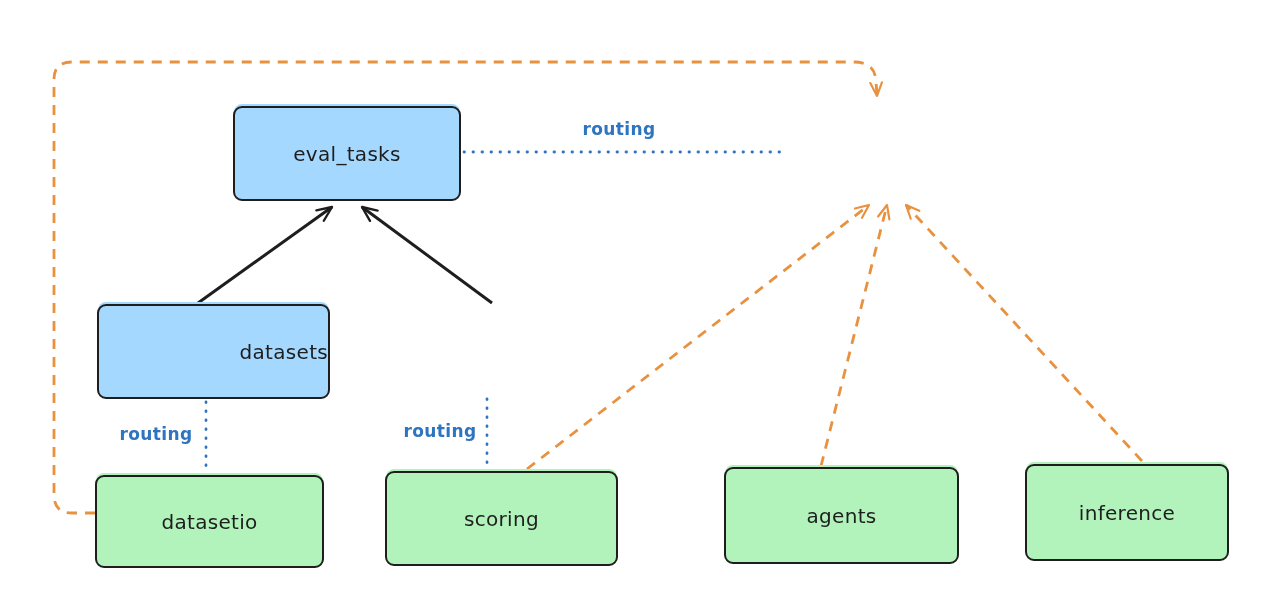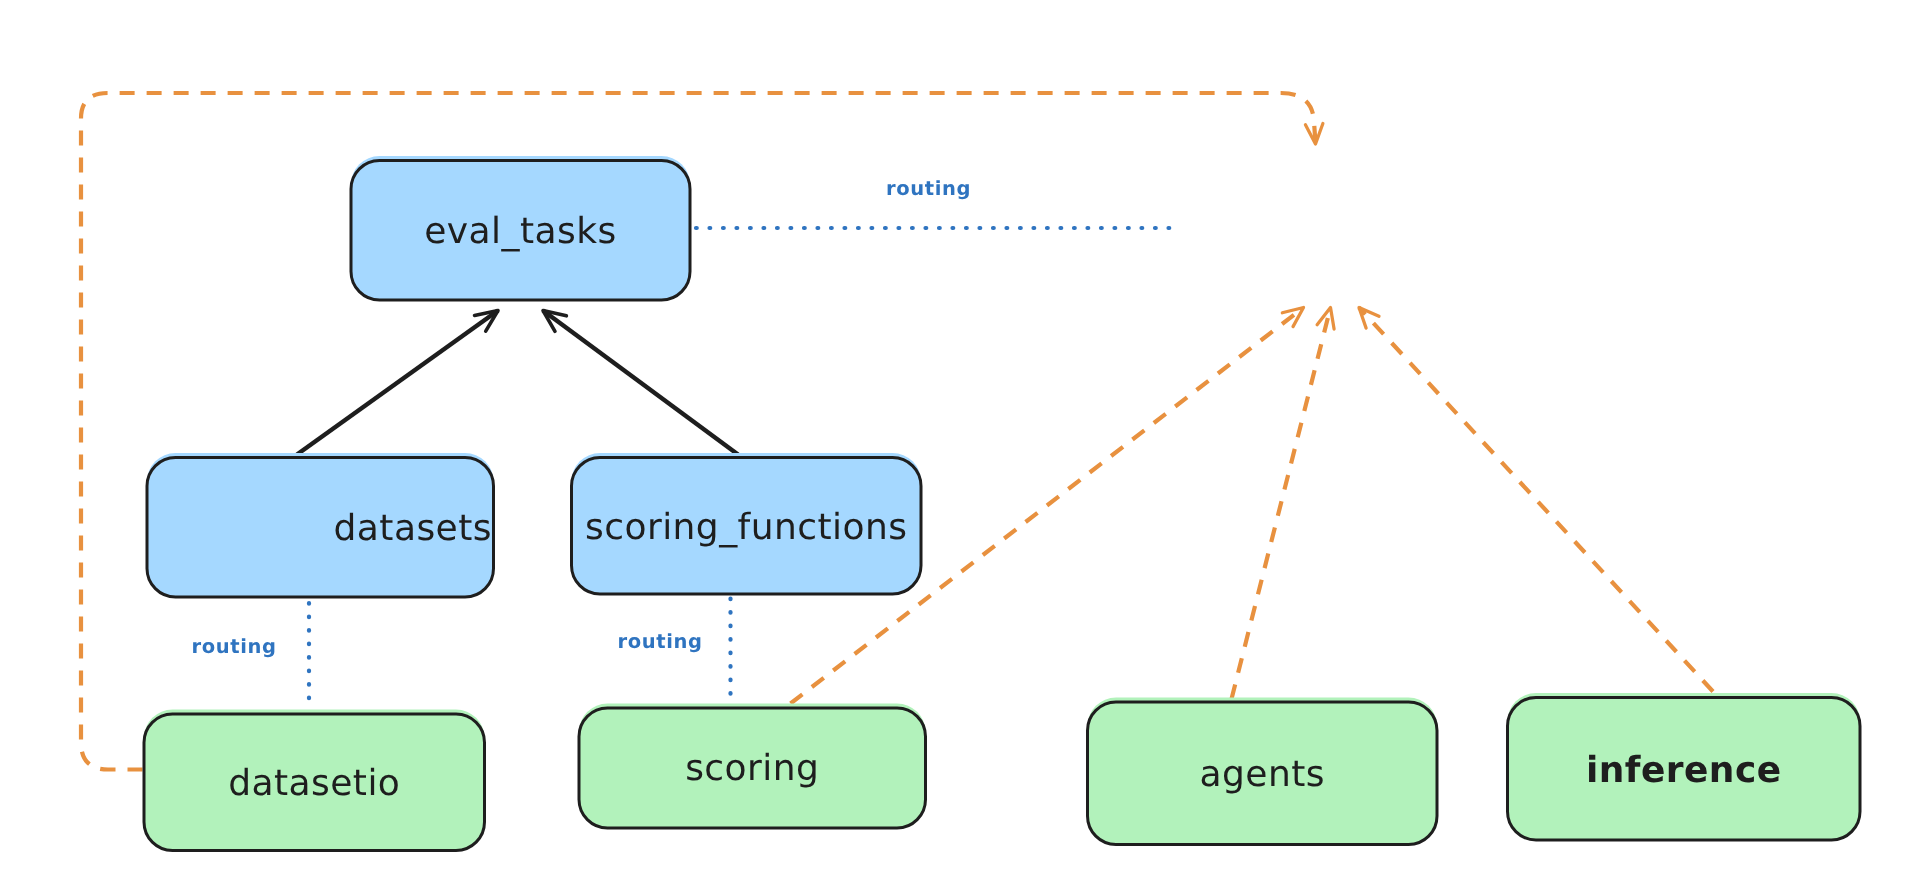--- a/index.html
+++ b/index.html
@@ -59,7 +59,7 @@
     transform: translateX(-50%);
     color: var(--routing-blue, #2f74c0);
     font-weight: bold;
-    font-size: 13px;
+    font-size: 17px;
     letter-spacing: 0.4px;
     white-space: nowrap;
   }

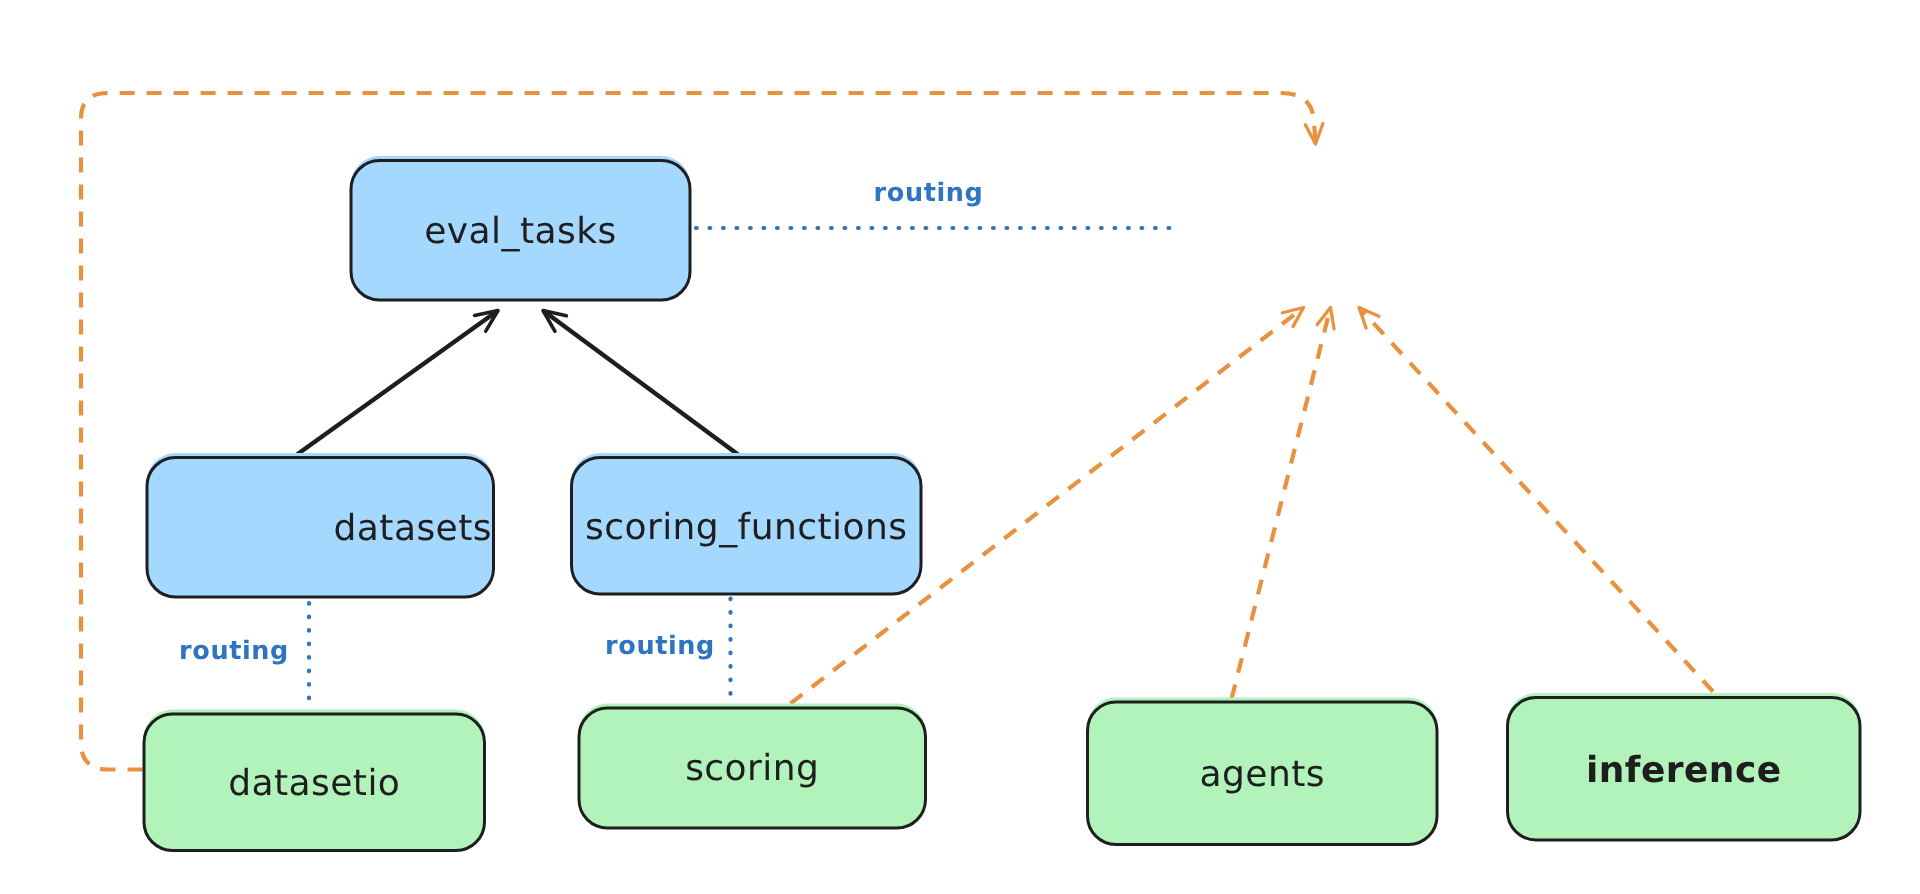--- a/index.html
+++ b/index.html
@@ -35,11 +35,11 @@
     z-index: 2;
     box-sizing: border-box;
     border: 2.6px solid var(--stroke, #1e1e1e);
-    border-radius: 20px;
+    border-radius: 9px;
     display: flex;
     align-items: center;
     justify-content: center;
-    font-size: 24px;
+    font-size: 20px;
     letter-spacing: 0.3px;
     color: var(--stroke, #1e1e1e);
     white-space: nowrap;

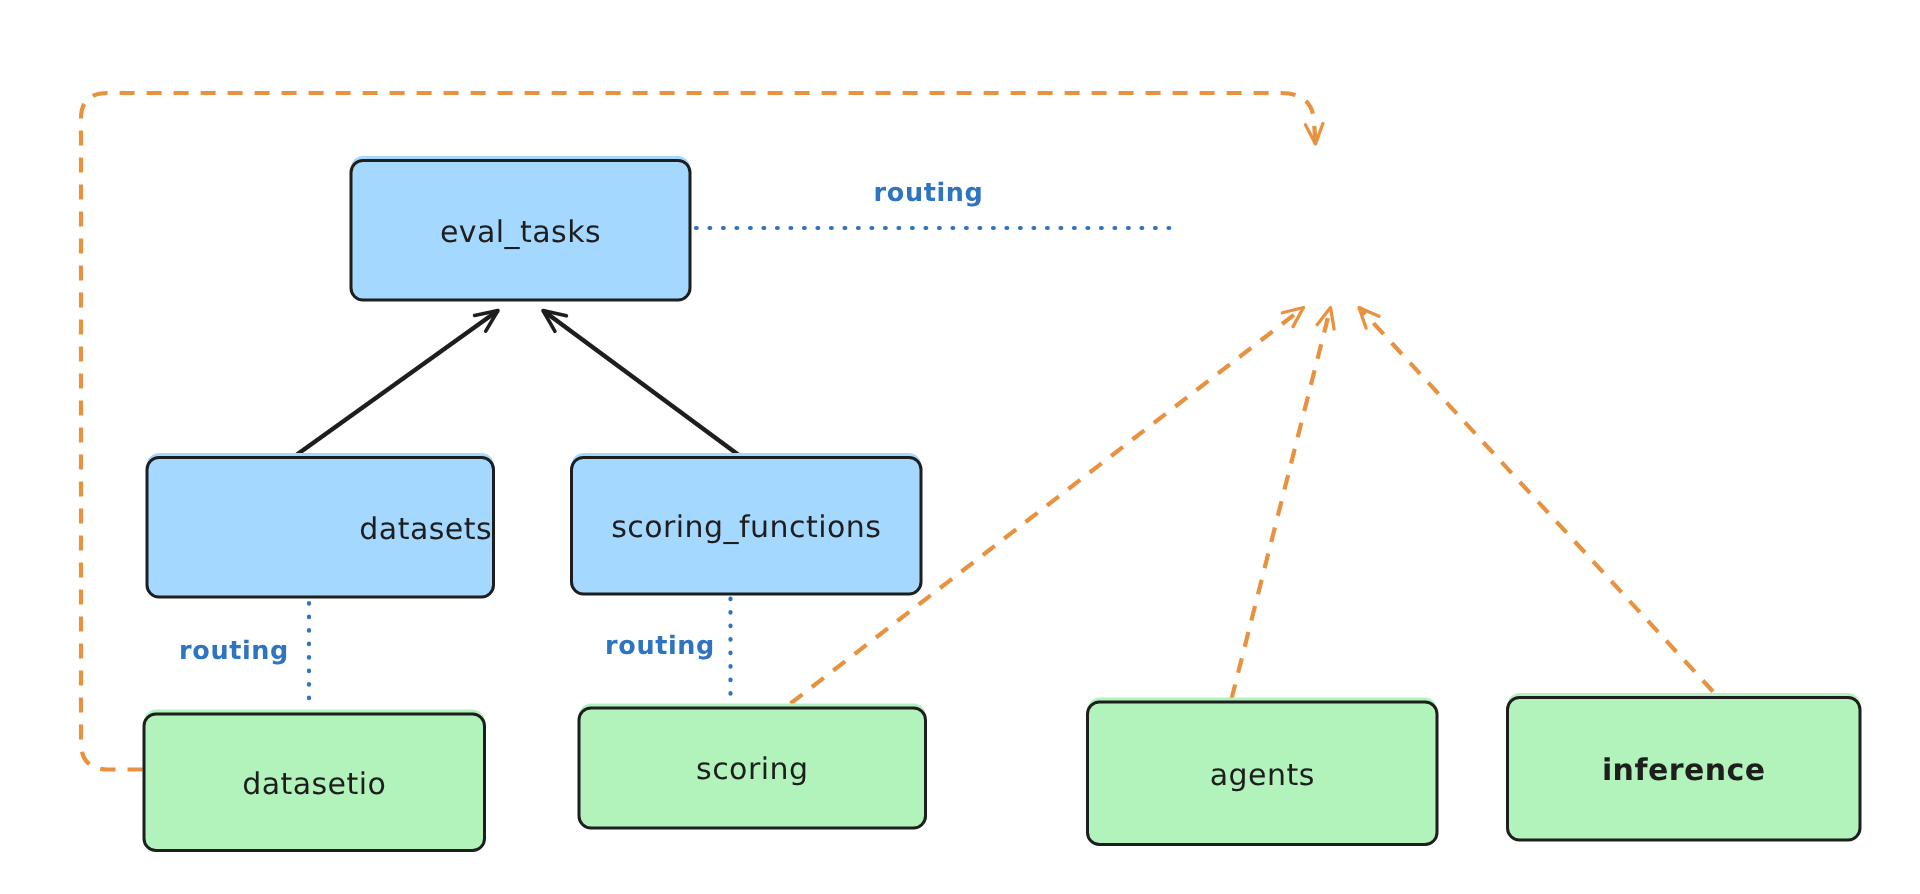--- a/index.html
+++ b/index.html
@@ -101,9 +101,6 @@
     <span>datasets</span>
   </div>
 
-  <div class="node blue" style="left:380px; top:304px; width:235px; height:93px;">
-    <span>scoring_functions</span>
-  </div>
 
   <div class="node green" style="left:95px; top:475px; width:229px; height:93px;">
     <span>datasetio</span>

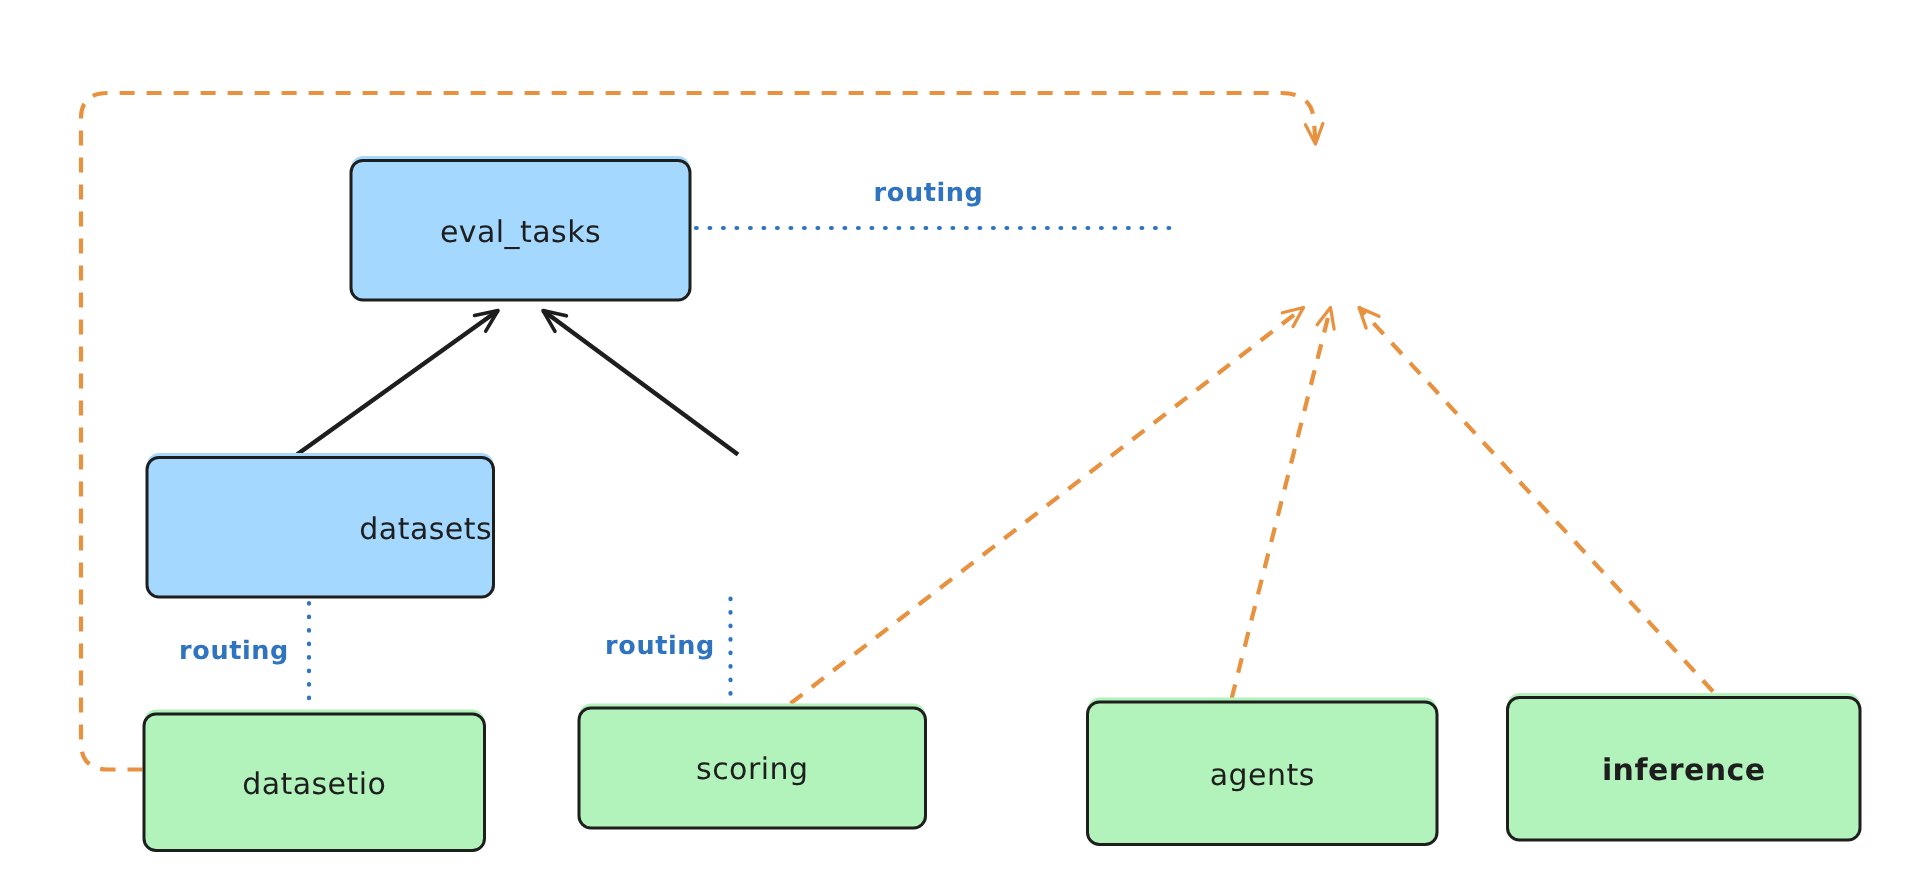--- a/index.html
+++ b/index.html
@@ -106,7 +106,7 @@
     <span>datasetio</span>
   </div>
 
-  <div class="node green" style="left:385px; top:471px; width:233px; height:82px;">
+  <div class="node green" style="left:385px; top:471px; width:233px; height:95px;">
     <span>scoring</span>
   </div>
 

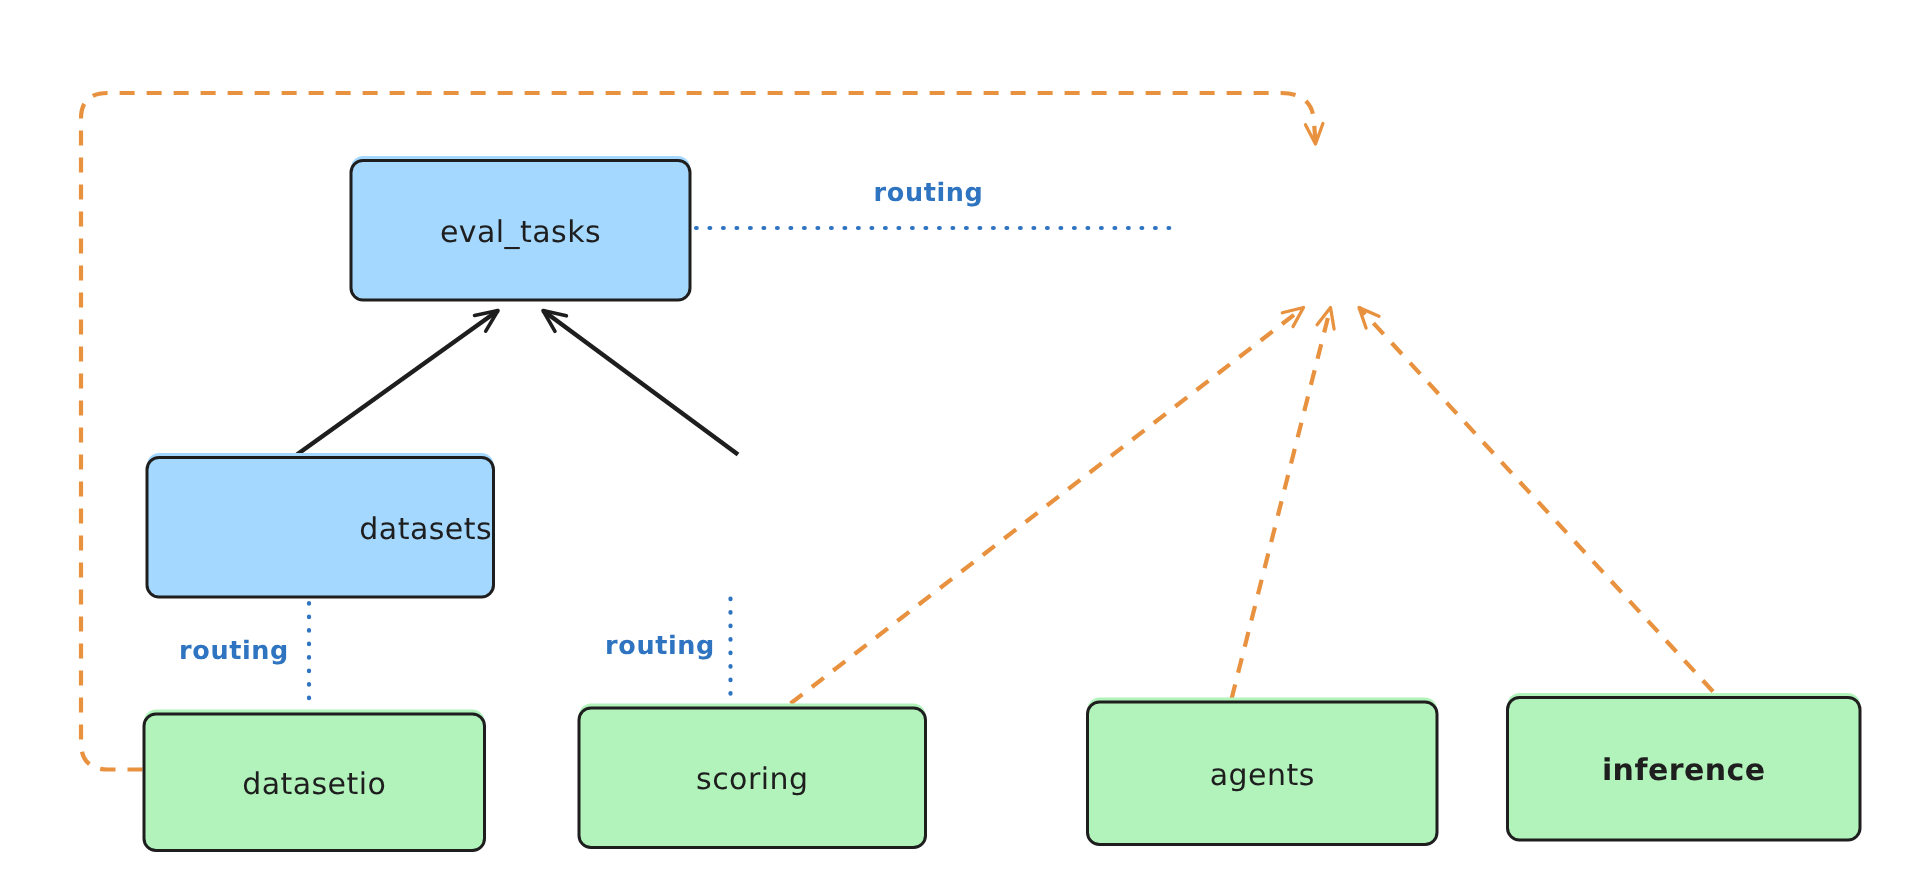--- a/index.html
+++ b/index.html
@@ -114,7 +114,7 @@
     <span>agents</span>
   </div>
 
-  <div class="node green" style="left:1004px; top:464px; width:237px; height:97px;font-weight:bold;">
+  <div class="node green" style="left:1025px; top:464px; width:204px; height:97px;">
     <span>inference</span>
   </div>
 

